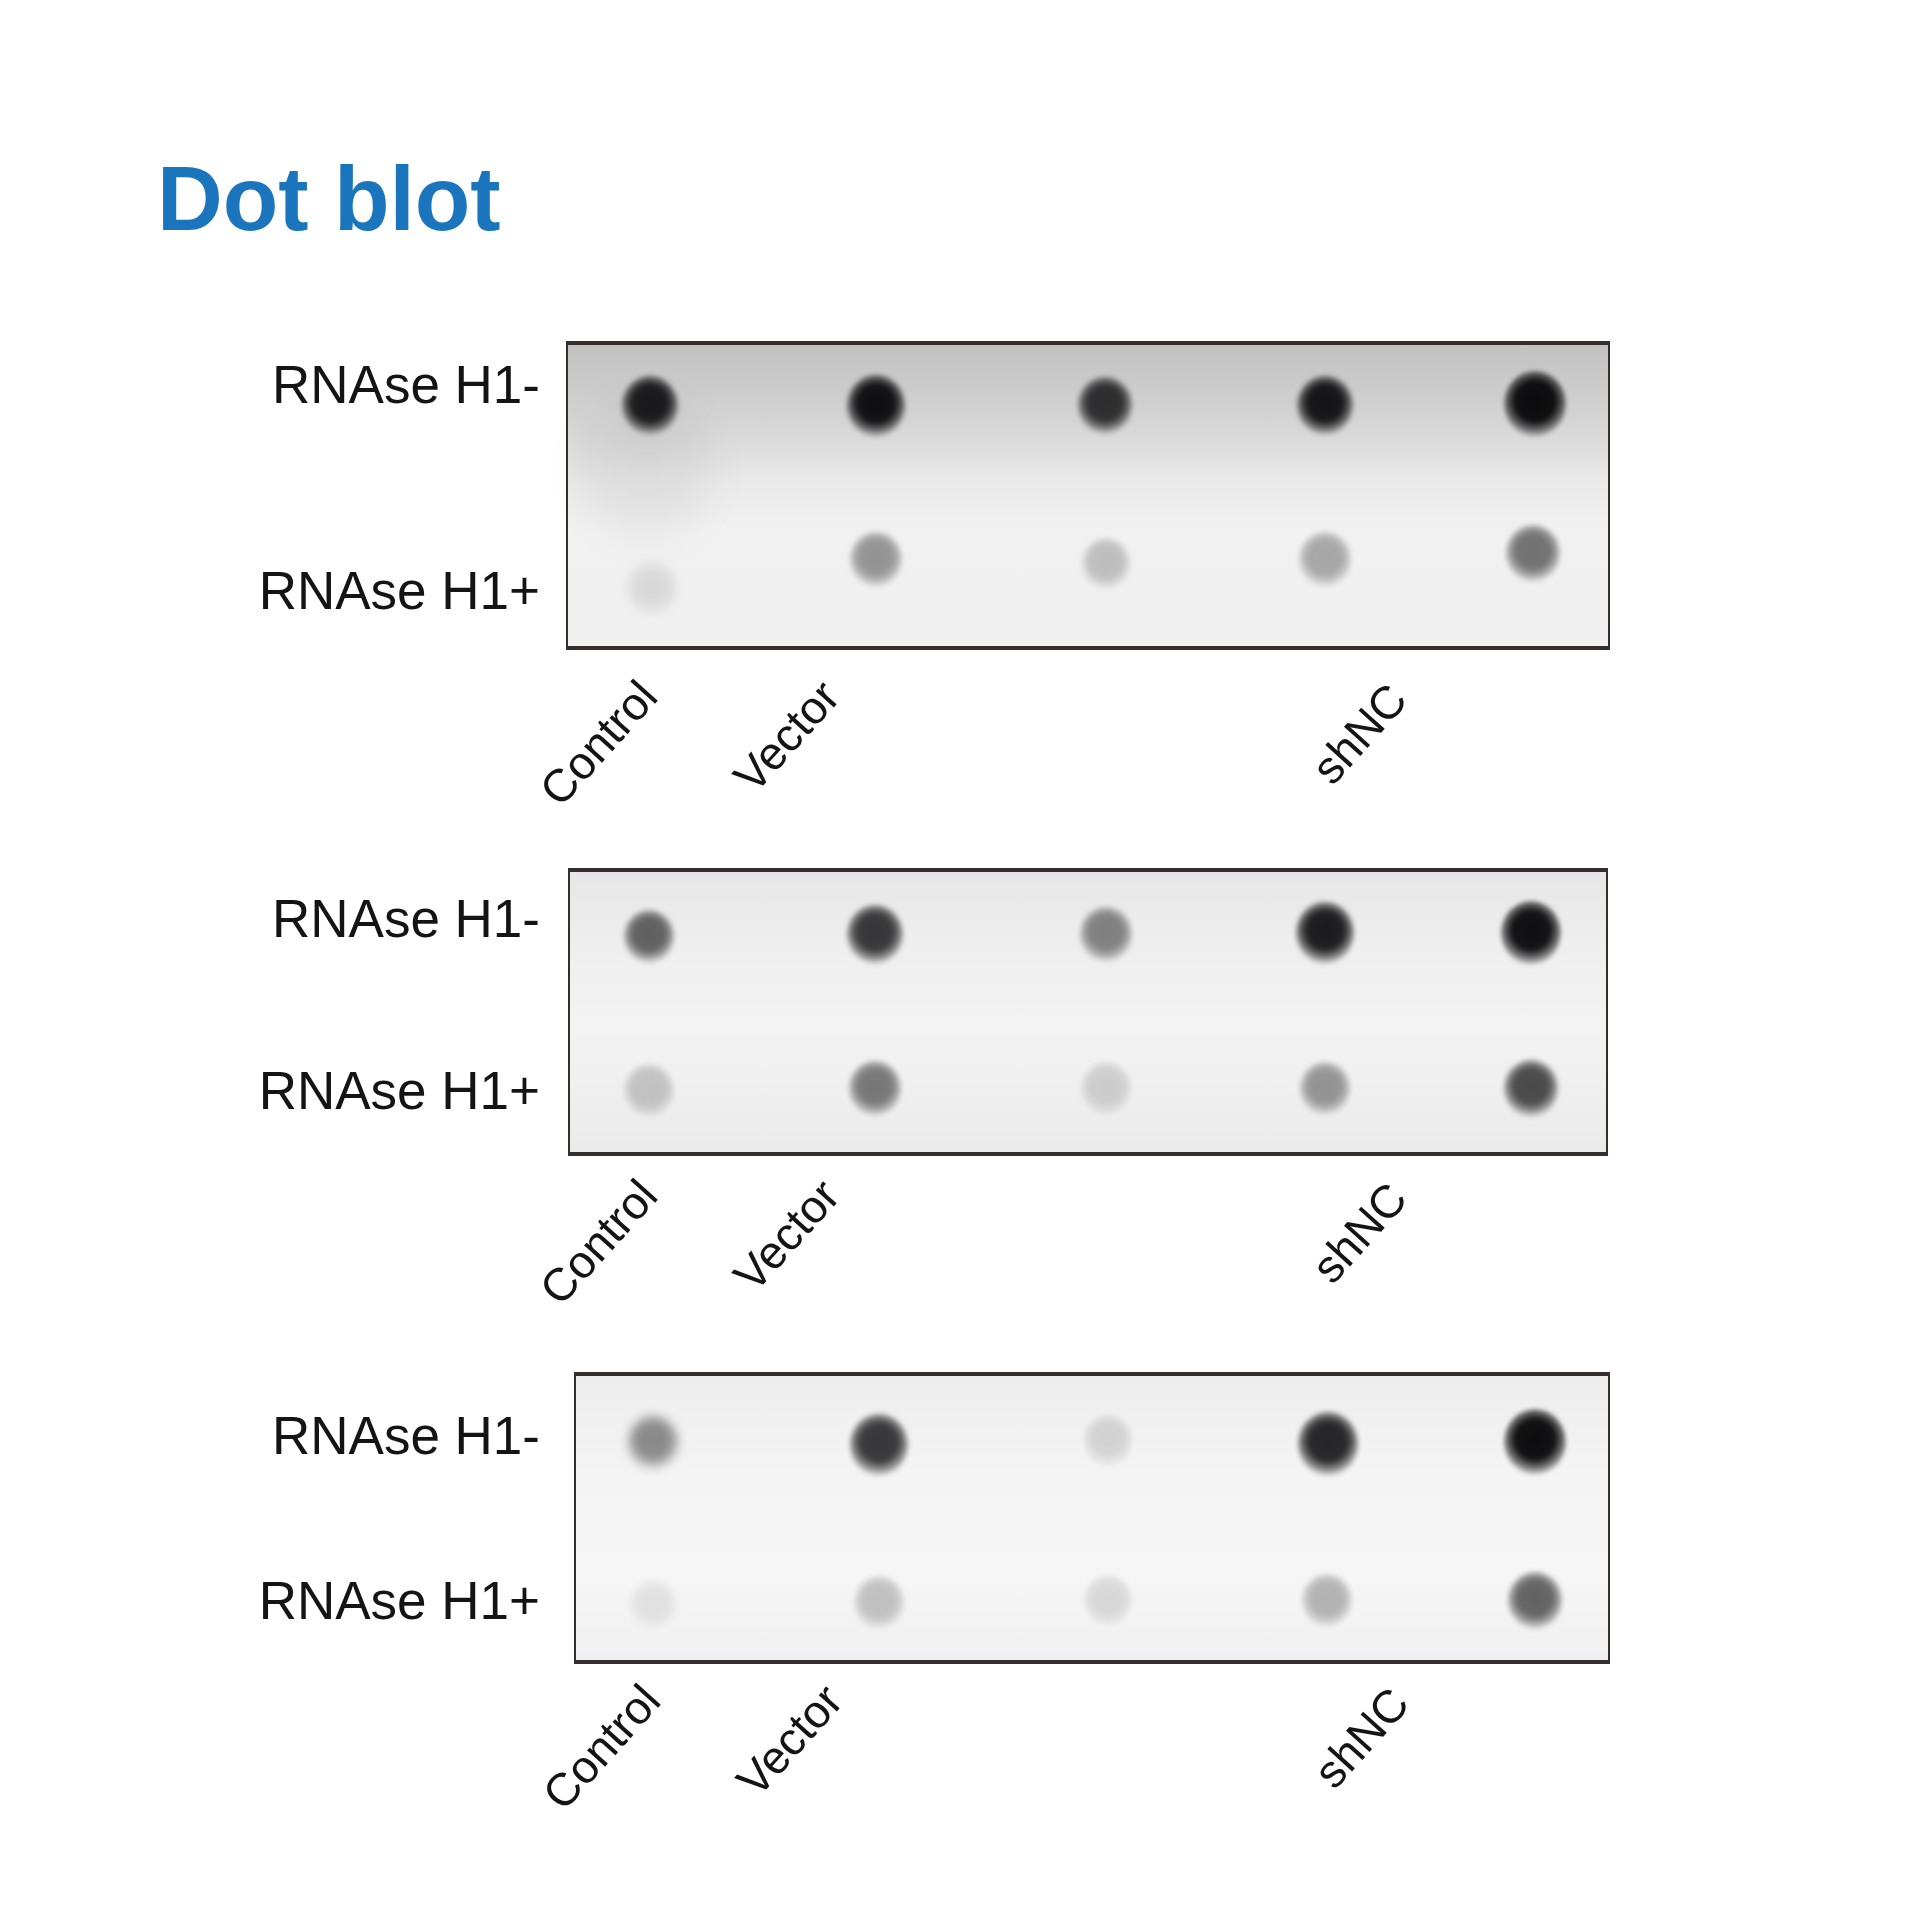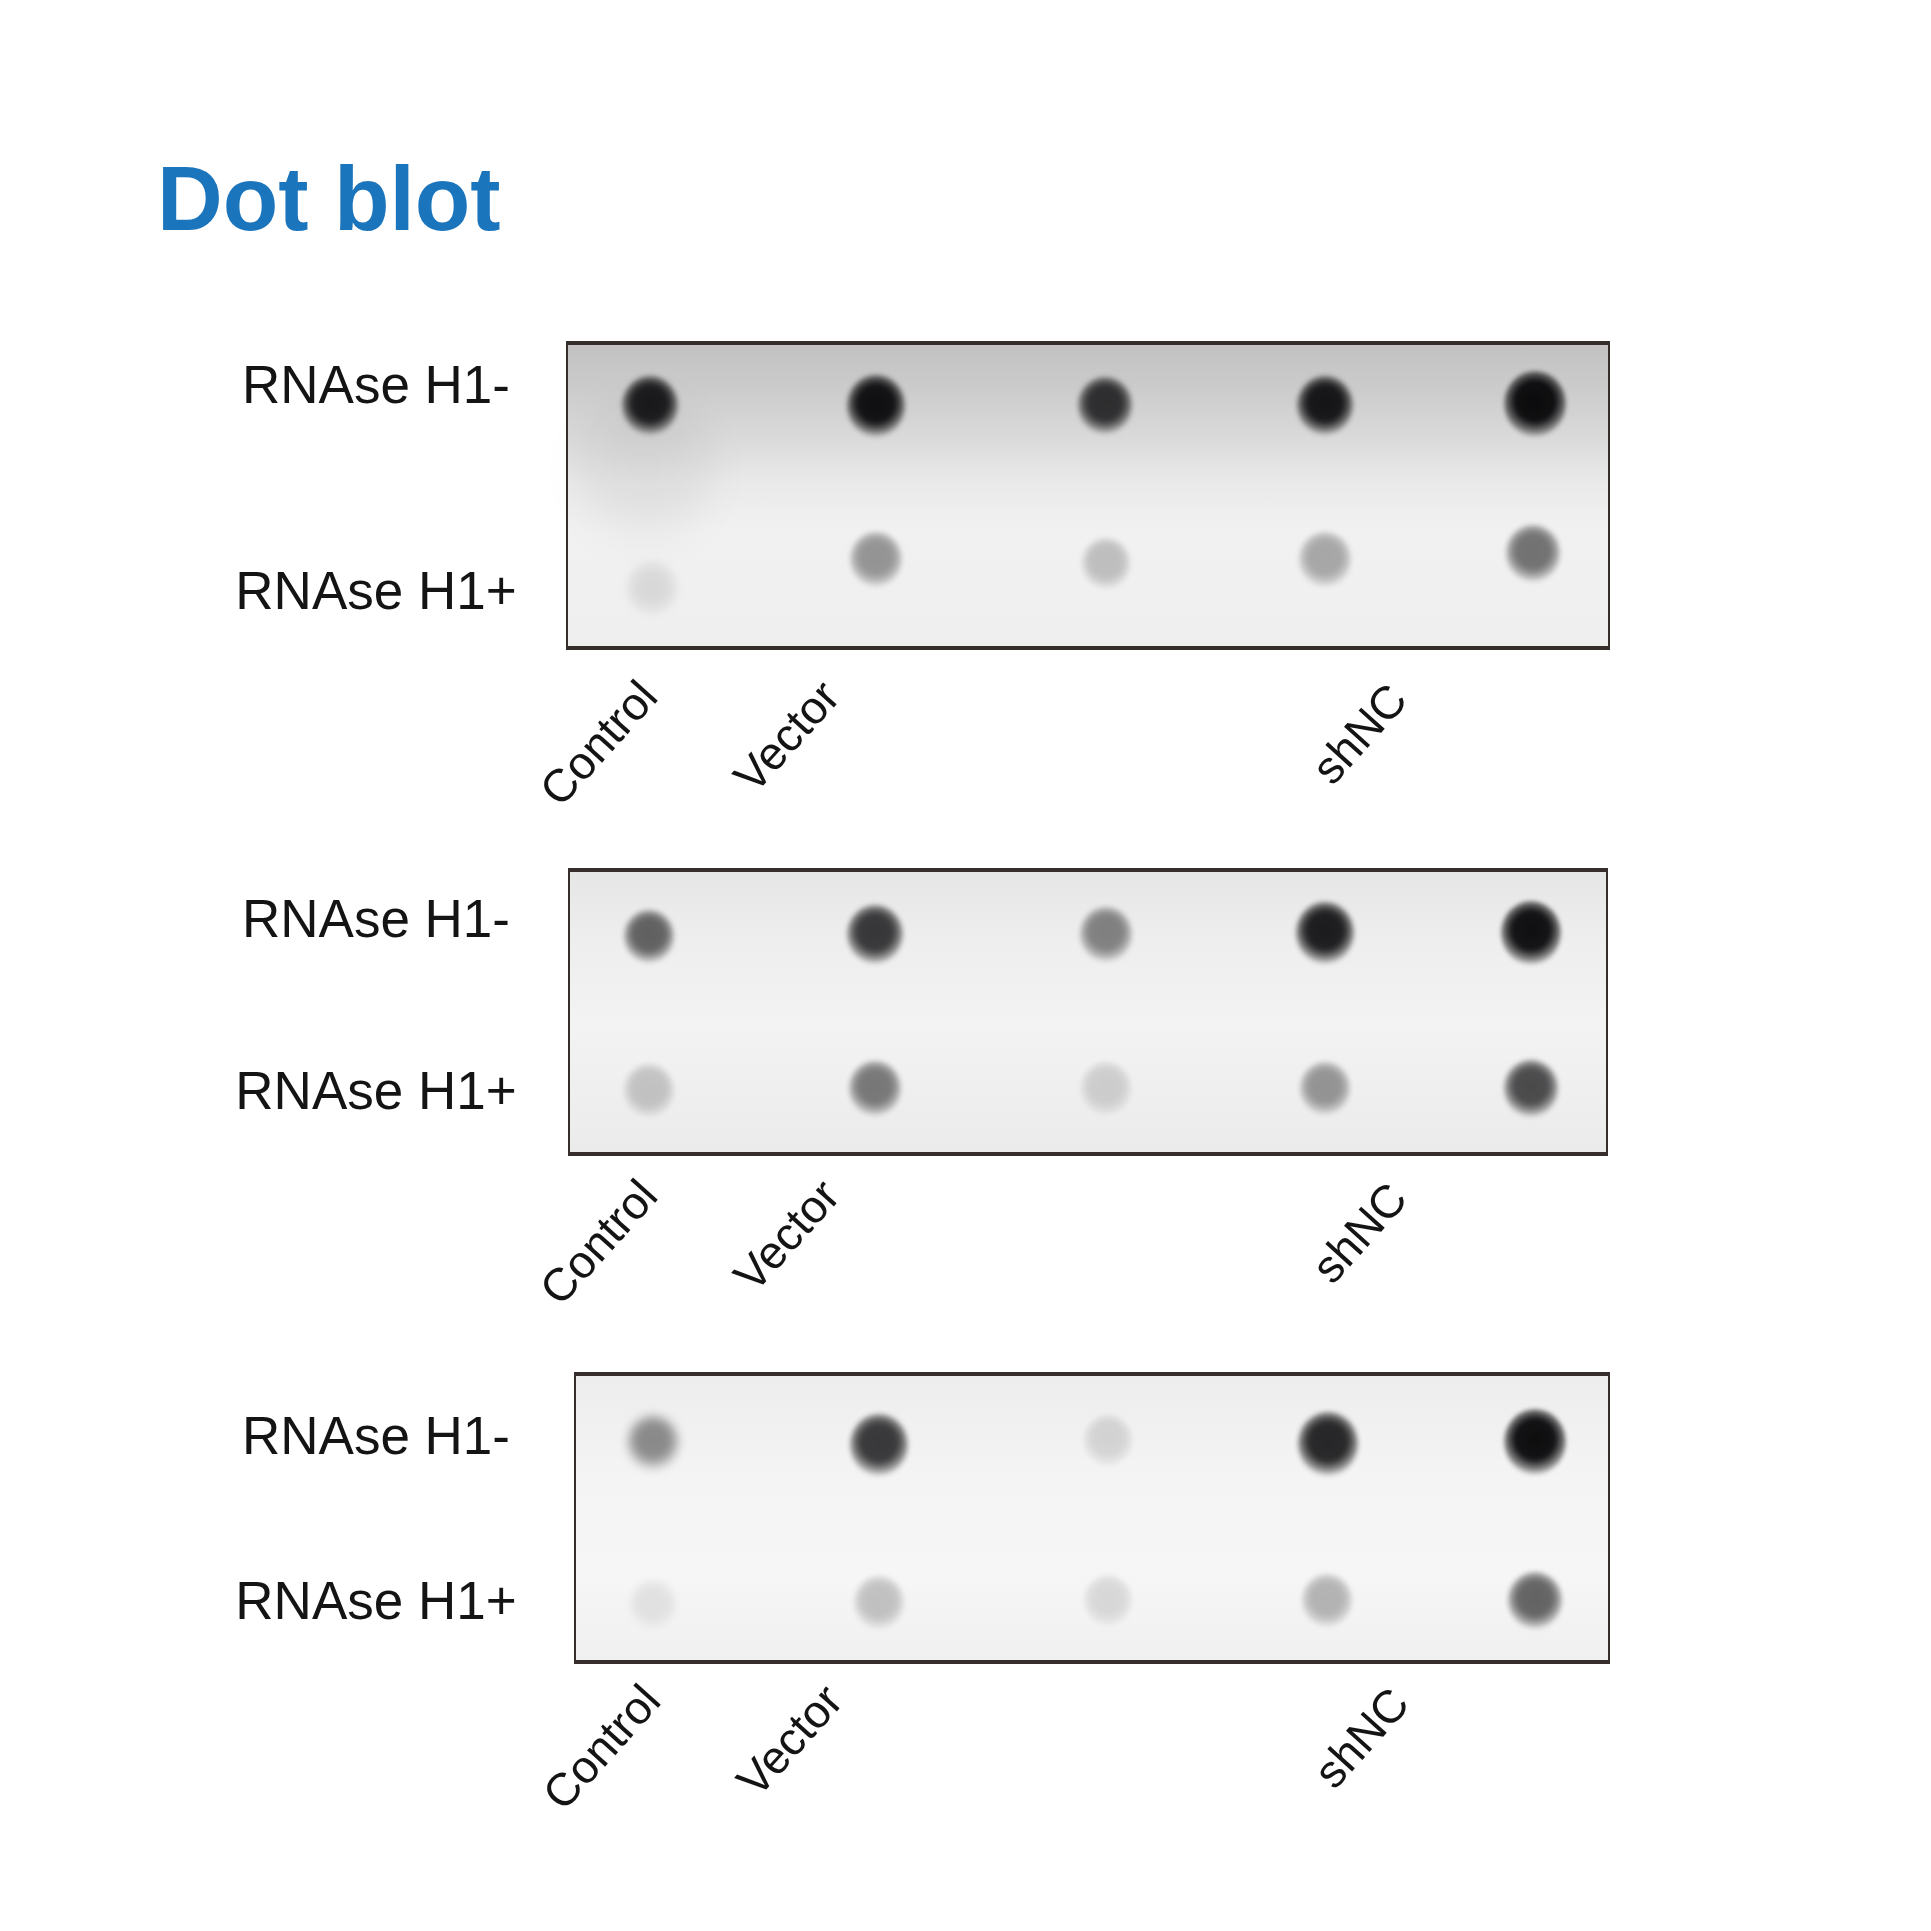--- a/index.html
+++ b/index.html
@@ -16,7 +16,7 @@
     border-style:solid;border-width:4.8px 2.9px;
   }
   .row-label{
-    position:absolute;left:212px;width:328px;text-align:center;
+    position:absolute;left:212px;width:328px;text-align:right;
     font-size:53px;line-height:66px;color:#141414;white-space:nowrap;
   }
   .col-label{

